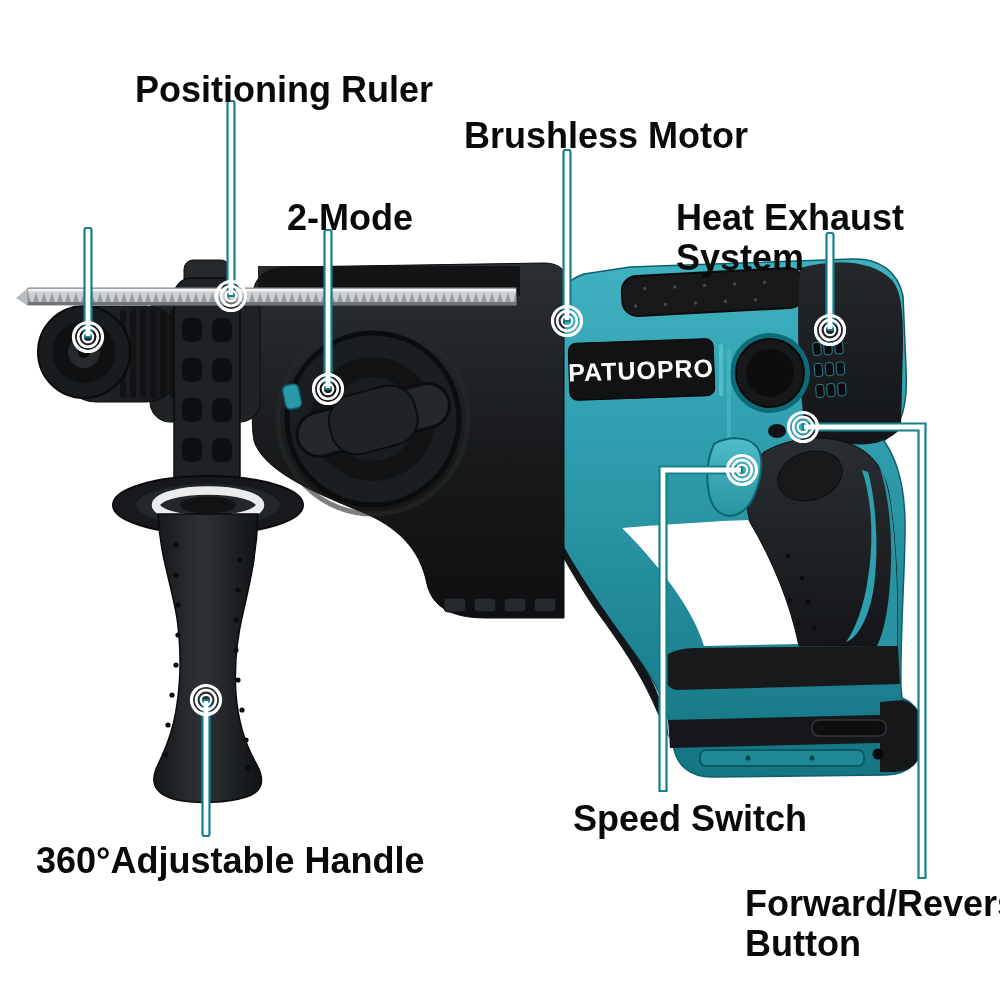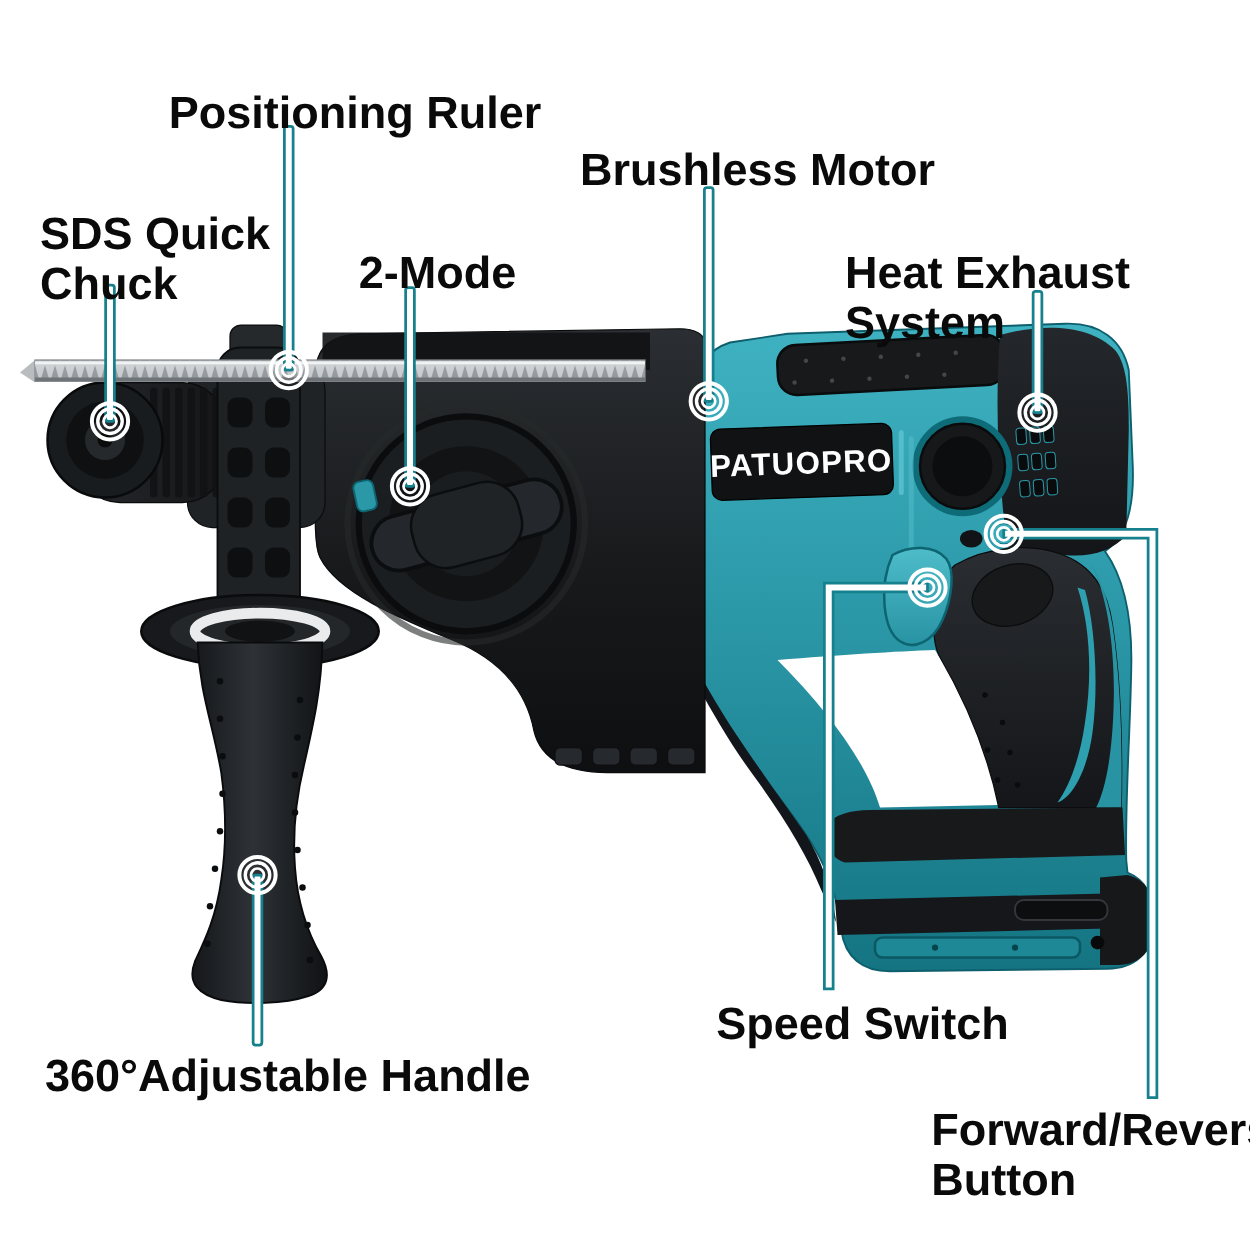--- a/index.html
+++ b/index.html
@@ -317,8 +317,6 @@
 
 <div class="label" style="left:135px;top:70px;">Positioning Ruler</div>
 <div class="label" style="left:464px;top:116px;">Brushless Motor</div>
-<div class="label" style="left:32px;top:167px;">SDS Quick
-Chuck</div>
 <div class="label" style="left:287px;top:198px;">2-Mode</div>
 <div class="label" style="left:676px;top:198px;">Heat Exhaust System</div>
 <div class="label" style="left:573px;top:799px;">Speed Switch</div>

